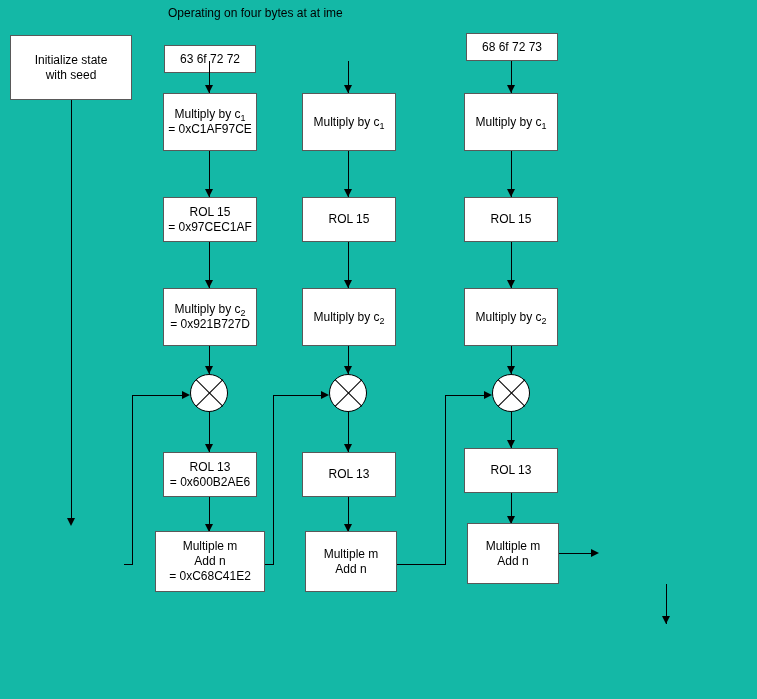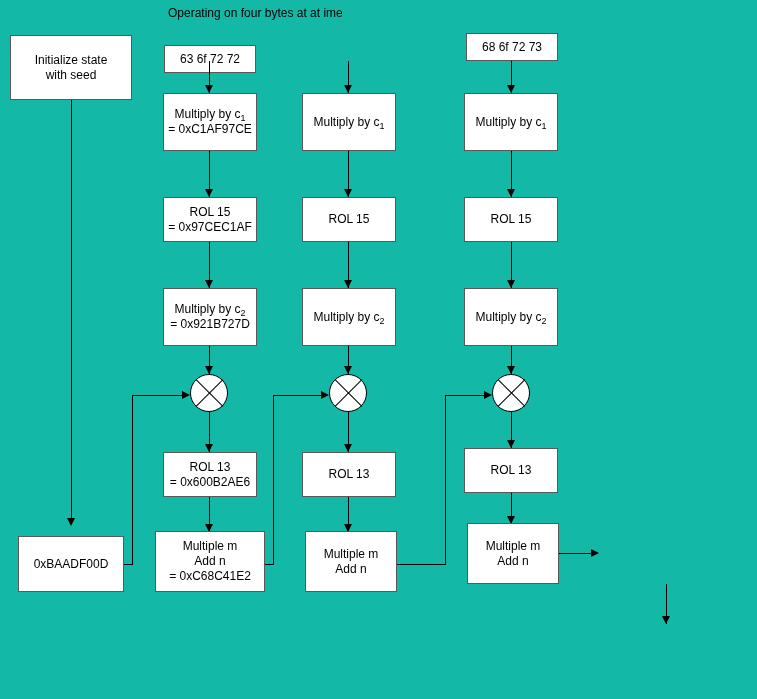--- a/index.html
+++ b/index.html
@@ -116,9 +116,6 @@
   <div class="vline" style="left:71px; top:100px; height:420px;"></div>
   <div class="arrow-down" style="left:67px; top:518px;"></div>
 
-  <div class="node" style="left:18px; top:536px; width:106px; height:56px;">
-    <span class="line1">0xBAADF00D</span>
-  </div>
 
   <div class="hline" style="left:124px; top:564px; width:8px;"></div>
   <div class="vline" style="left:132px; top:395px; height:170px;"></div>

